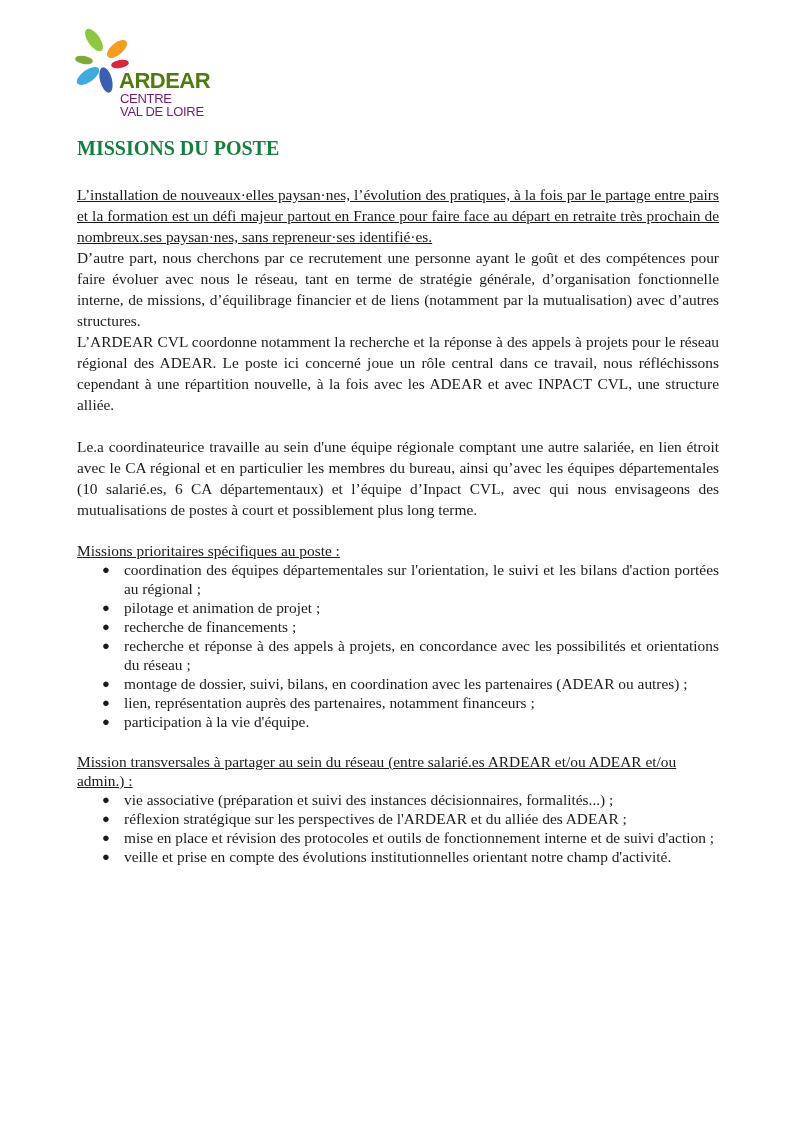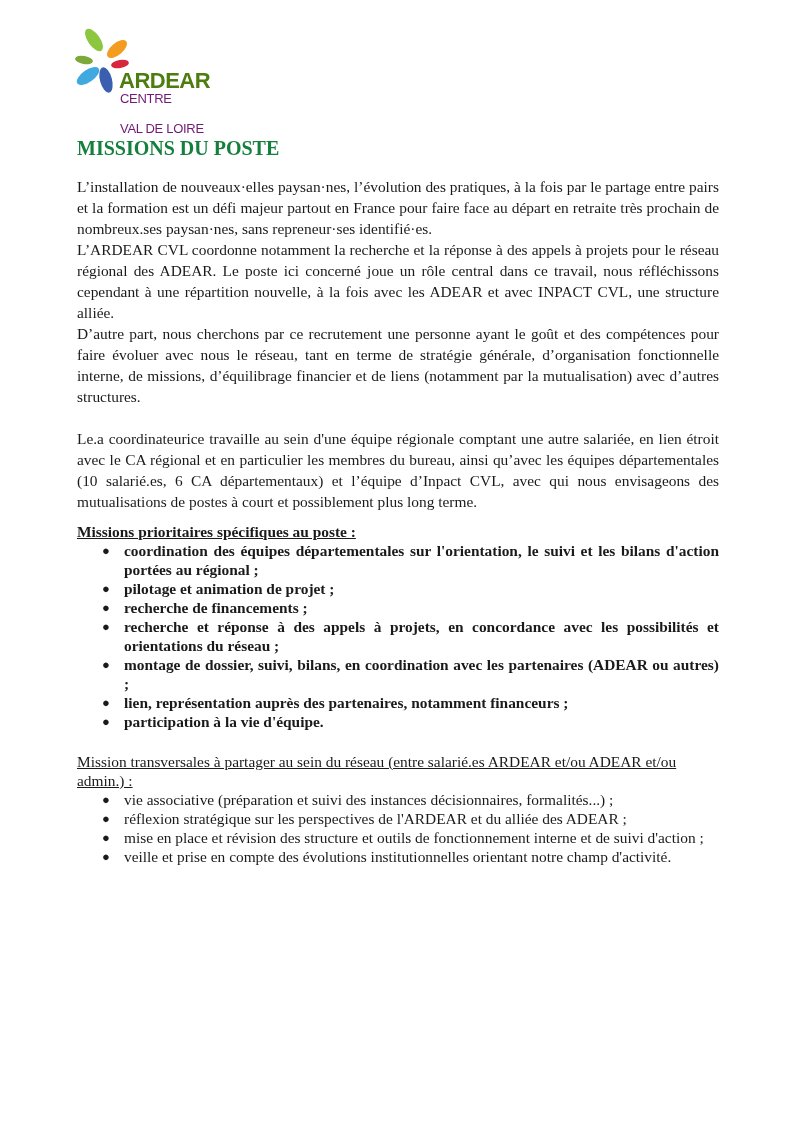--- a/index.html
+++ b/index.html
@@ -9,7 +9,7 @@
     .logo-name { position: absolute; left: 45px; top: 42px; font-family: "Liberation Sans", sans-serif; font-weight: bold; font-size: 22px; letter-spacing: -0.5px; color: #4d7c0f; }
     .logo-sub { position: absolute; left: 46px; font-family: "Liberation Sans", sans-serif; font-size: 13px; line-height: 13px; color: #701a75; letter-spacing: -0.3px; }
     .logo-sub.l1 { top: 66px; }
-    .logo-sub.l2 { top: 96px; }
+    .logo-sub.l2 { top: 79px; }
     .content { position: absolute; left: 77px; top: 136px; width: 642px; }
     h1 { margin: 0; font-family: "Liberation Serif", serif; font-weight: bold; font-size: 20px; line-height: 24px; color: #15803d; }
     p { margin: 0; font-size: 15.4px; line-height: 21px; text-align: justify; }

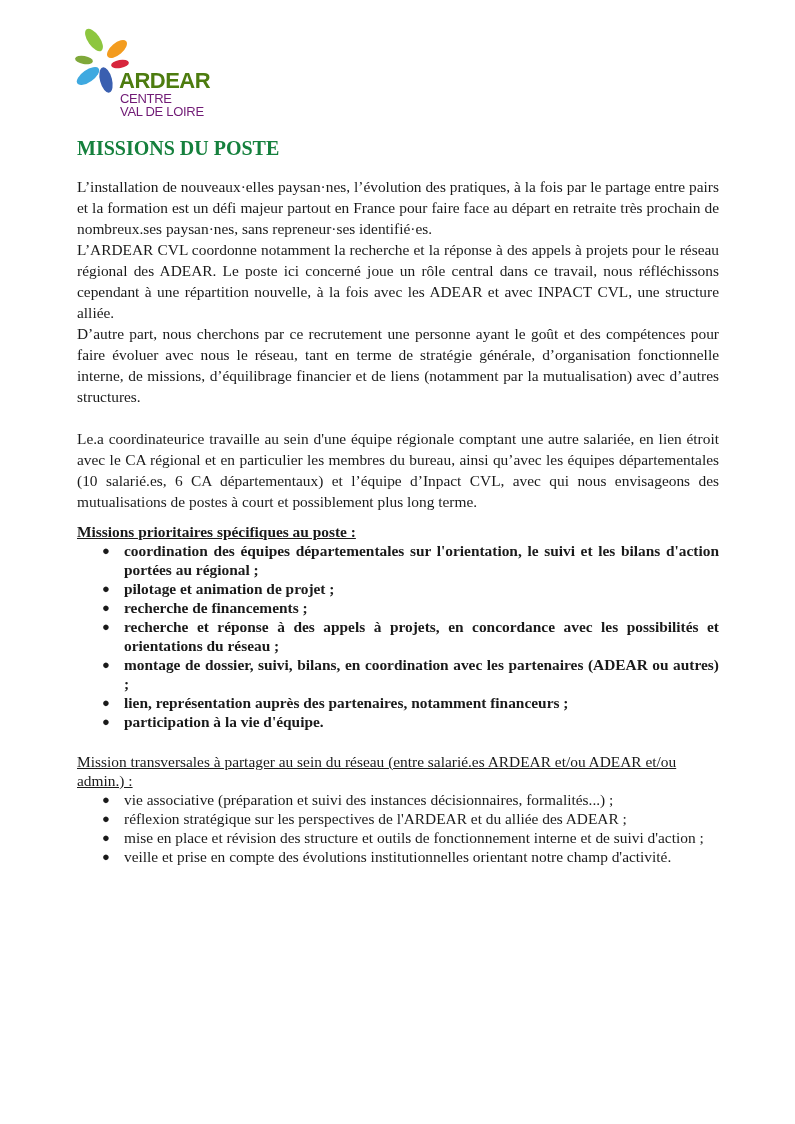--- a/index.html
+++ b/index.html
@@ -13,7 +13,7 @@
     .content { position: absolute; left: 77px; top: 136px; width: 642px; }
     h1 { margin: 0; font-family: "Liberation Serif", serif; font-weight: bold; font-size: 20px; line-height: 24px; color: #15803d; }
     p { margin: 0; font-size: 15.4px; line-height: 21px; text-align: justify; }
-    .p1 { margin-top: 16px; }
+    .p1 { margin-top: 24px; text-decoration: underline; }
     .gap { height: 21px; }
     .section-title { font-size: 15.4px; line-height: 19px; text-decoration: underline; }
     ul { margin: 0; padding: 0 0 0 47px; list-style: none; }

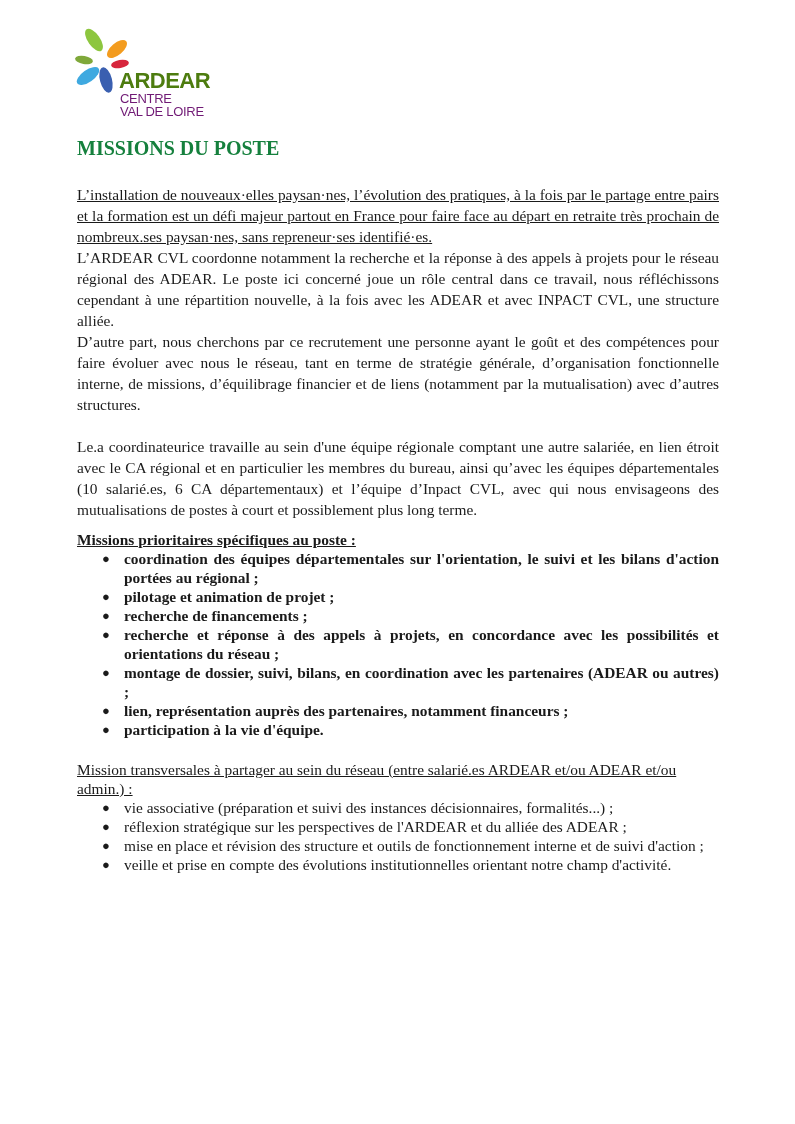--- a/index.html
+++ b/index.html
@@ -44,8 +44,8 @@
   <h1>MISSIONS DU POSTE</h1>
 
   <p class="p1">L’installation de nouveaux·elles paysan·nes, l’évolution des pratiques, à la fois par le partage entre pairs et la formation est un défi majeur partout en France pour faire face au départ en retraite très prochain de nombreux.ses paysan·nes, sans repreneur·ses identifié·es.</p>
+  <p>D’autre part, nous cherchons par ce recrutement une personne ayant le goût et des compétences pour faire évoluer avec nous le réseau, tant en terme de stratégie générale, d’organisation fonctionnelle interne, de missions, d’équilibrage financier et de liens (notamment par la mutualisation) avec d’autres structures.</p>
   <p>L’ARDEAR CVL coordonne notamment la recherche et la réponse à des appels à projets pour le réseau régional des ADEAR. Le poste ici concerné joue un rôle central dans ce travail, nous réfléchissons cependant à une répartition nouvelle, à la fois avec les ADEAR et avec INPACT CVL, une structure alliée.</p>
-  <p>D’autre part, nous cherchons par ce recrutement une personne ayant le goût et des compétences pour faire évoluer avec nous le réseau, tant en terme de stratégie générale, d’organisation fonctionnelle interne, de missions, d’équilibrage financier et de liens (notamment par la mutualisation) avec d’autres structures.</p>
   <div class="gap"></div>
   <p>Le.a coordinateurice travaille au sein d'une équipe régionale comptant une autre salariée, en lien étroit avec le CA régional et en particulier les membres du bureau, ainsi qu’avec les équipes départementales (10 salarié.es, 6 CA départementaux) et l’équipe d’Inpact CVL, avec qui nous envisageons des mutualisations de postes à court et possiblement plus long terme.</p>
 

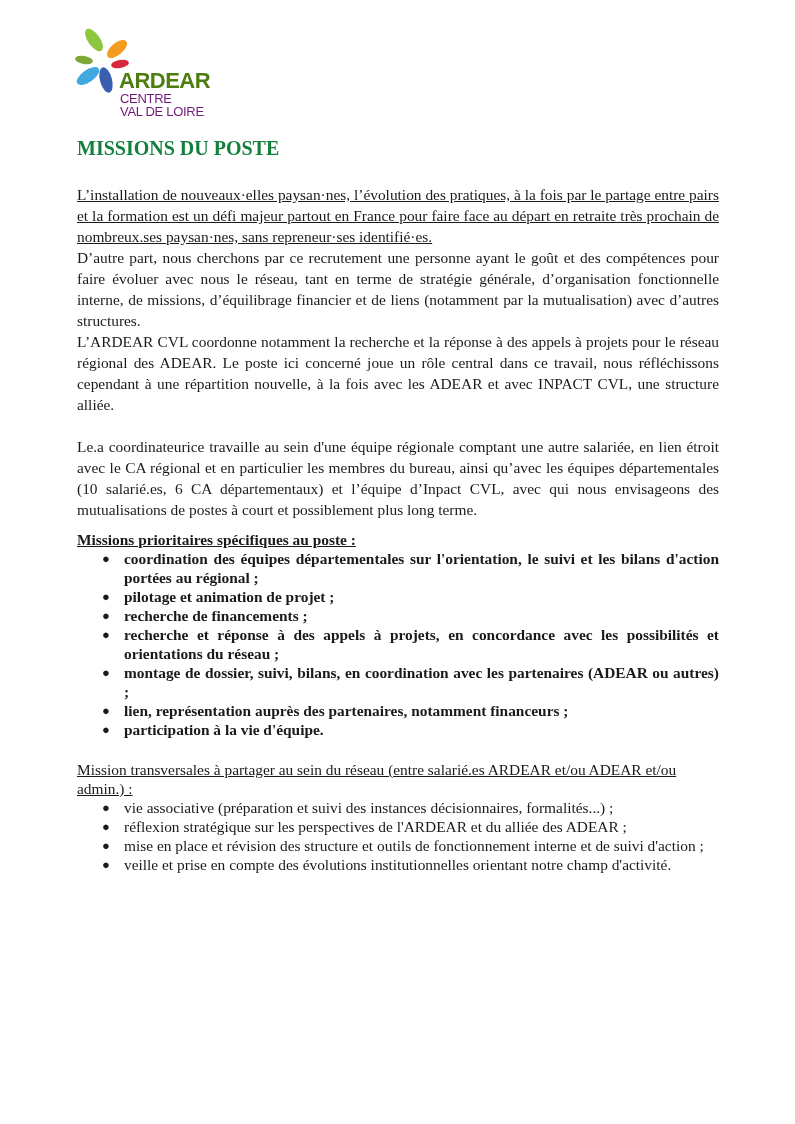--- a/index.html
+++ b/index.html
@@ -19,7 +19,7 @@
     ul { margin: 0; padding: 0 0 0 47px; list-style: none; }
     li { position: relative; font-size: 15.4px; line-height: 19px; text-align: justify; }
     li .bullet { position: absolute; left: -22px; top: 0; font-size: 13px; }
-    .s1 { margin-top: 10px; font-weight: bold; }
+    .s1 { margin-top: 21px; }
     .s2 { margin-top: 21px; }
     .s2 .section-title { text-decoration: underline; }
   </style>

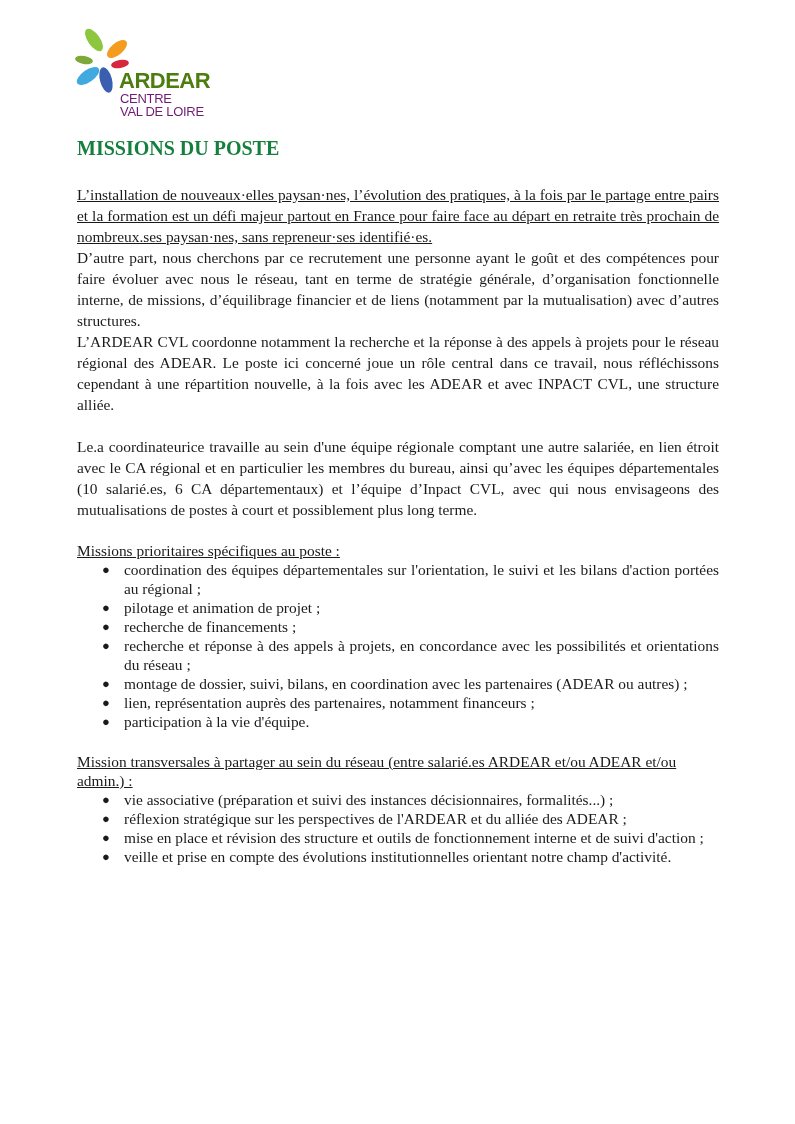--- a/index.html
+++ b/index.html
@@ -67,7 +67,7 @@
     <ul>
       <li><span class="bullet">●</span><span>vie associative (préparation et suivi des instances décisionnaires, formalités...) ;</span></li>
       <li><span class="bullet">●</span><span>réflexion stratégique sur les perspectives de l'ARDEAR et du alliée des ADEAR ;</span></li>
-      <li><span class="bullet">●</span><span>mise en place et révision des structure et outils de fonctionnement interne et de suivi d'action ;</span></li>
+      <li><span class="bullet">●</span><span>mise en place et révision des protocoles et outils de fonctionnement interne et de suivi d'action ;</span></li>
       <li><span class="bullet">●</span><span>veille et prise en compte des évolutions institutionnelles orientant notre champ d'activité.</span></li>
     </ul>
   </div>

